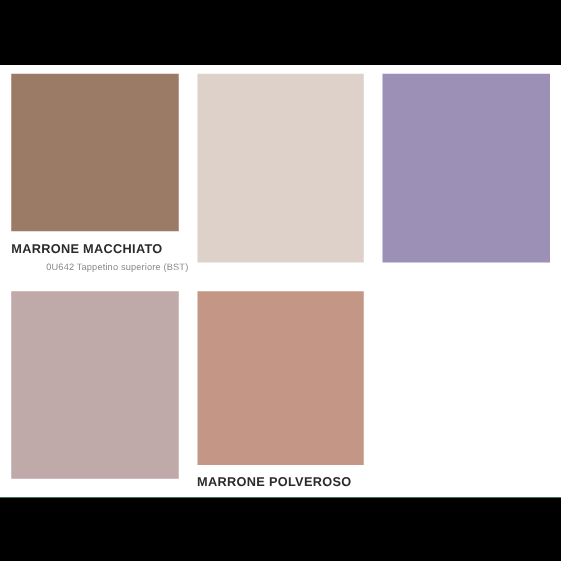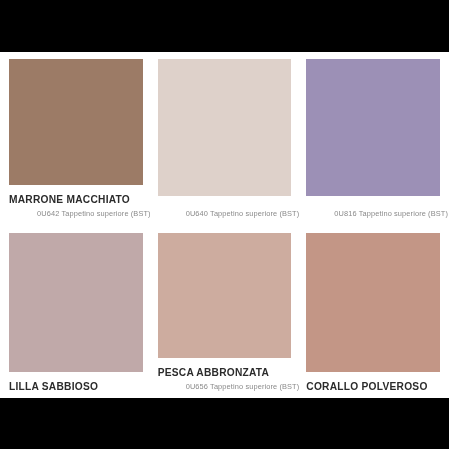--- a/index.html
+++ b/index.html
@@ -110,7 +110,6 @@
       <div class="swatch-cell">
         <div class="swatch-chip" style="background-color: rgb(222, 209, 202);"></div>
         <div class="swatch-meta">
-          <div class="swatch-code">0U640 Tappetino superiore (BST)</div>
         </div>
       </div>
 

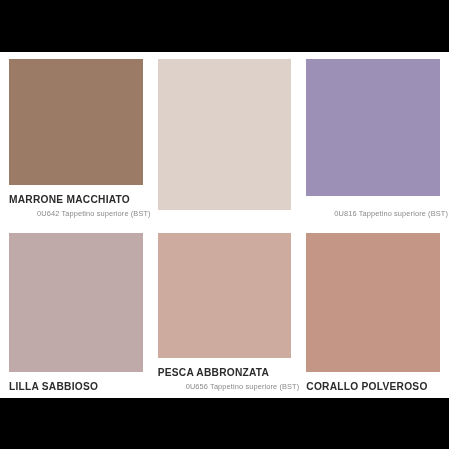--- a/index.html
+++ b/index.html
@@ -116,7 +116,6 @@
       <div class="swatch-cell">
         <div class="swatch-chip" style="background-color: rgb(156, 144, 182);"></div>
         <div class="swatch-meta">
-          <div class="swatch-code">0U816 Tappetino superiore (BST)</div>
         </div>
       </div>
 

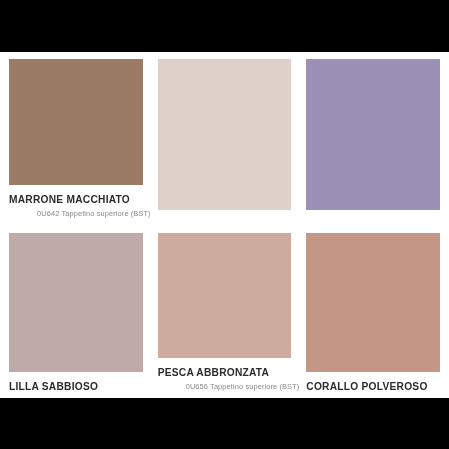--- a/index.html
+++ b/index.html
@@ -126,13 +126,6 @@
         </div>
       </div>
 
-      <div class="swatch-cell">
-        <div class="swatch-chip" style="background-color: rgb(205, 172, 159);"></div>
-        <div class="swatch-meta">
-          <div class="swatch-name">PESCA ABBRONZATA</div>
-          <div class="swatch-code">0U656 Tappetino superiore (BST)</div>
-        </div>
-      </div>
 
       <div class="swatch-cell">
         <div class="swatch-chip" style="background-color: rgb(195, 150, 134);"></div>

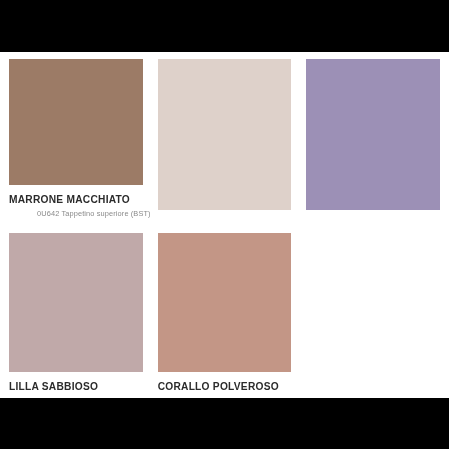--- a/index.html
+++ b/index.html
@@ -122,7 +122,6 @@
       <div class="swatch-cell">
         <div class="swatch-chip" style="background-color: rgb(192, 169, 169);"></div>
         <div class="swatch-meta">
-          <div class="swatch-name">LILLA SABBIOSO</div>
         </div>
       </div>
 

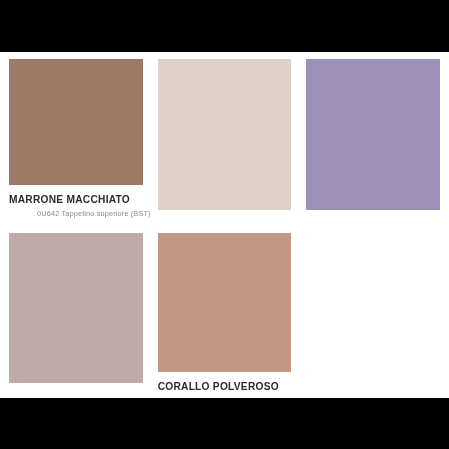--- a/index.html
+++ b/index.html
@@ -129,7 +129,7 @@
       <div class="swatch-cell">
         <div class="swatch-chip" style="background-color: rgb(195, 150, 134);"></div>
         <div class="swatch-meta">
-          <div class="swatch-name">CORALLO POLVEROSO</div>
+          <div class="swatch-name">MARRONE POLVEROSO</div>
         </div>
       </div>
 

